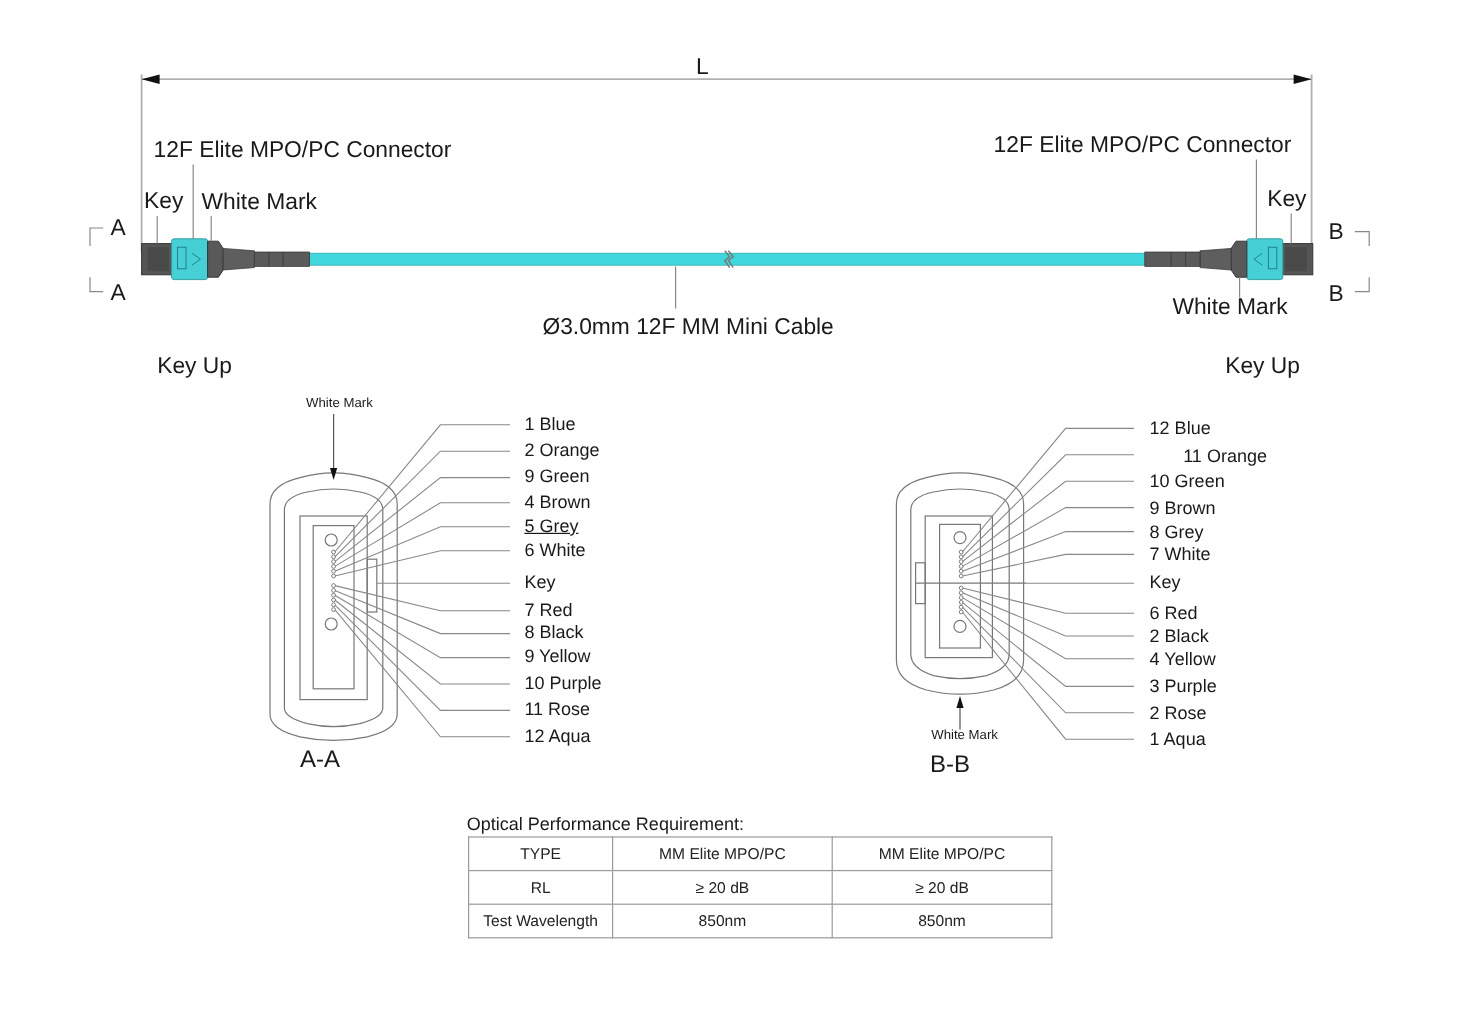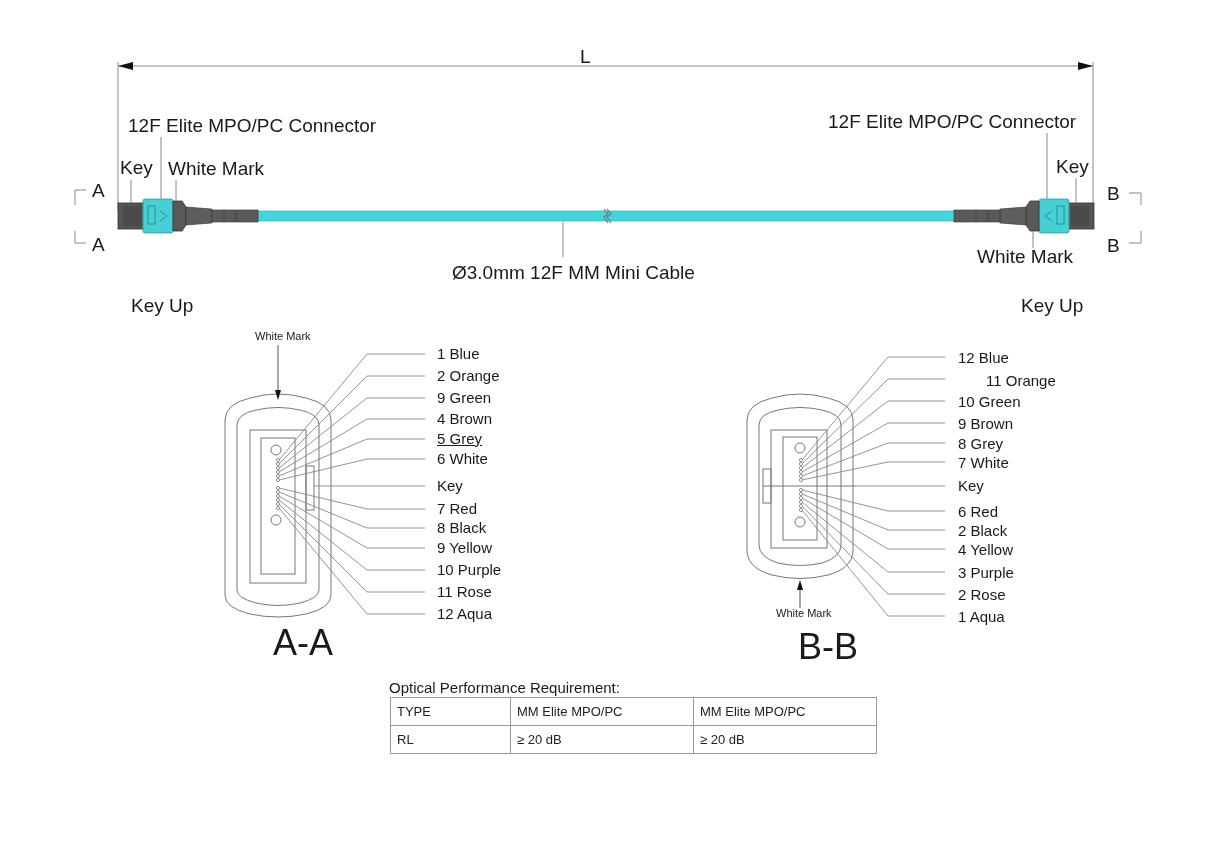--- a/index.html
+++ b/index.html
@@ -9,7 +9,7 @@
   .lbl-lg { font-size:19px; }
   .lbl-sm { font-size:15px; }
   .lbl-xs { font-size:11px; }
-  .sec-title { font-size:36px;margin-left:23px; }
+  .sec-title { font-size:20px; }
   svg { position:absolute; left:0; top:0; }
   table.perf { position:absolute; left:390px; top:697px; border-collapse:collapse;
                font-size:13px; color:#222; }

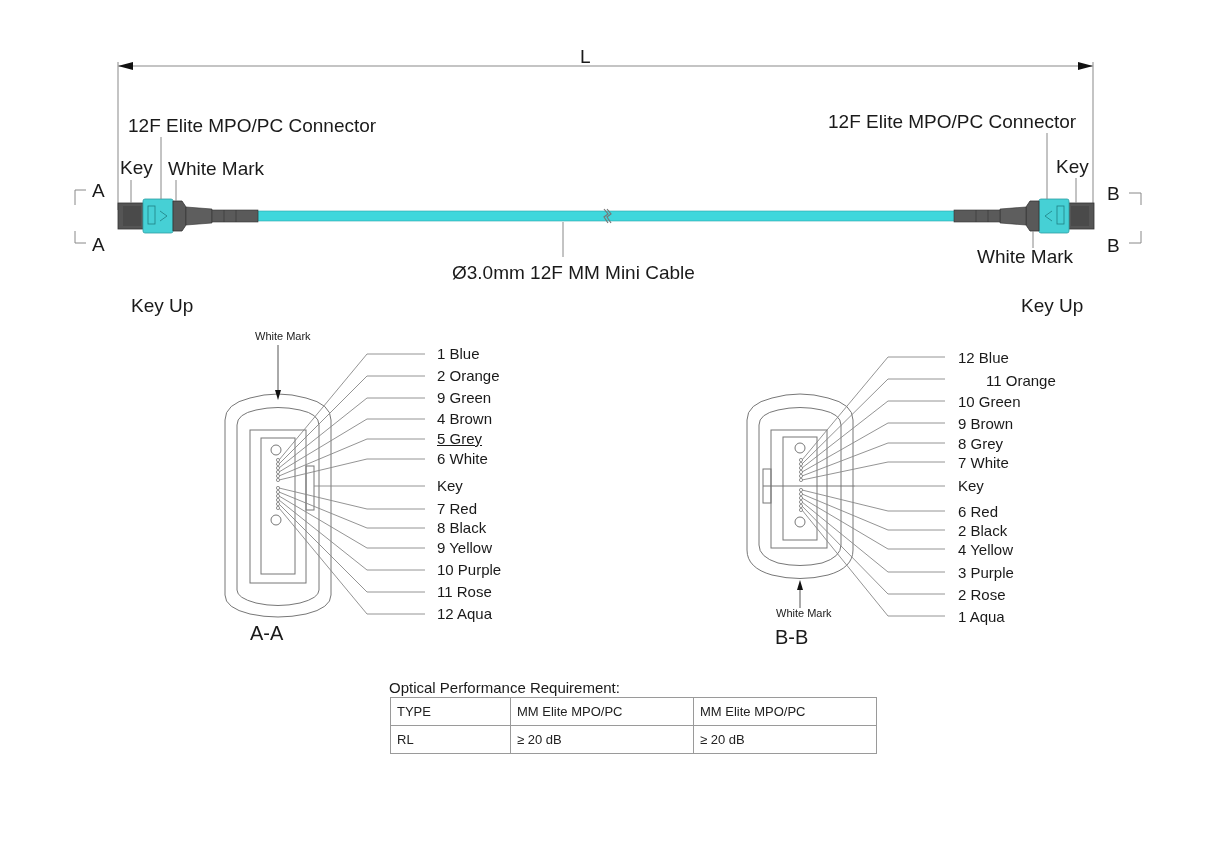--- a/index.html
+++ b/index.html
@@ -13,7 +13,7 @@
   svg { position:absolute; left:0; top:0; }
   table.perf { position:absolute; left:390px; top:697px; border-collapse:collapse;
                font-size:13px; color:#222; }
-  table.perf td { border:1px solid #9a9a9a; height:27px; padding:0 6px; }
+  table.perf td { border:1px solid #9a9a9a; text-align:center; height:27px; padding:0 6px; }
   table.perf td.c0 { width:107px; }
   table.perf td.c1 { width:170px; }
   table.perf td.c2 { width:170px; }

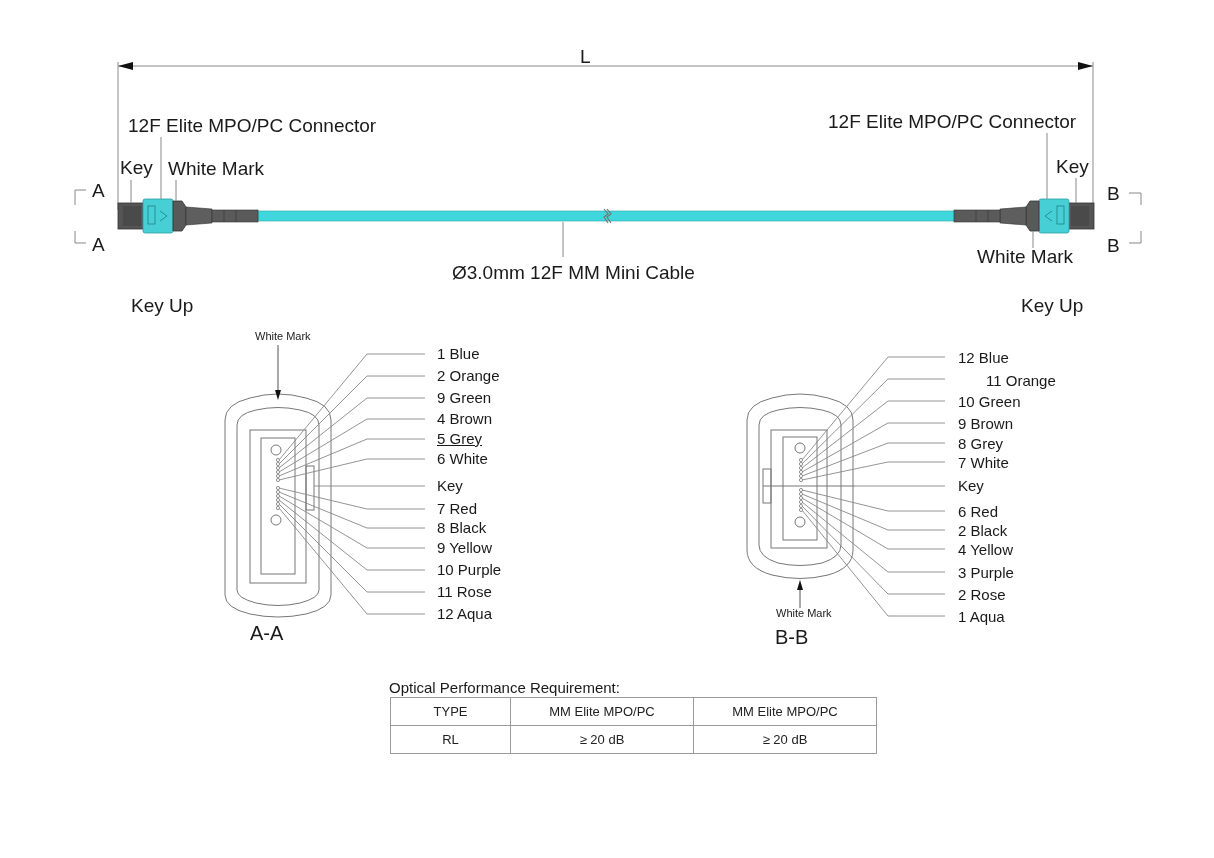--- a/index.html
+++ b/index.html
@@ -234,6 +234,11 @@
     <td class="c1">≥ 20 dB</td>
     <td class="c2">≥ 20 dB</td>
   </tr>
+  <tr>
+    <td class="c0">Test Wavelength</td>
+    <td class="c1">850nm</td>
+    <td class="c2">850nm</td>
+  </tr>
 </tbody>
   </table>
 

